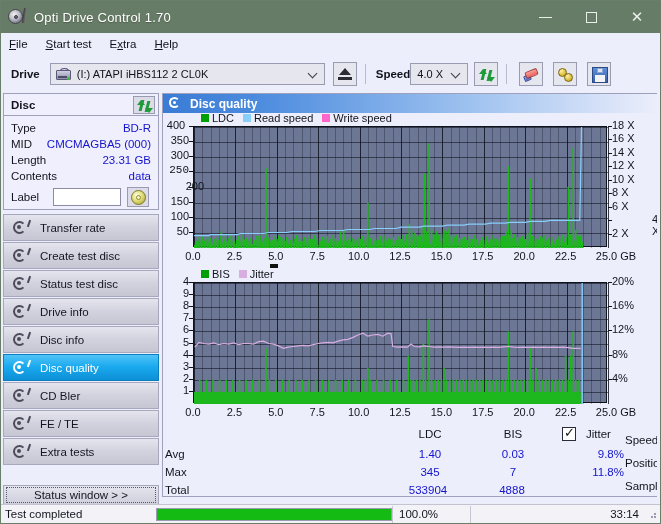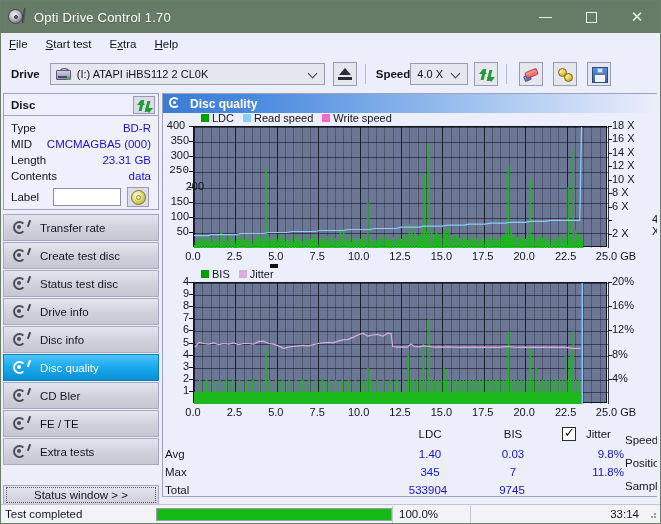--- a/index.html
+++ b/index.html
@@ -1289,7 +1289,7 @@
 
       <div class="st k" style="left:2px;top:58px">Total</div>
       <div class="st v" style="left:235px;top:58px;width:60px;text-align:center">533904</div>
-      <div class="st v" style="left:320px;top:58px;width:58px;text-align:center">9745</div>
+      <div class="st v" style="left:320px;top:58px;width:58px;text-align:center">4888</div>
 
       <div class="st k" style="left:462px;top:8px">Speed</div>
 

